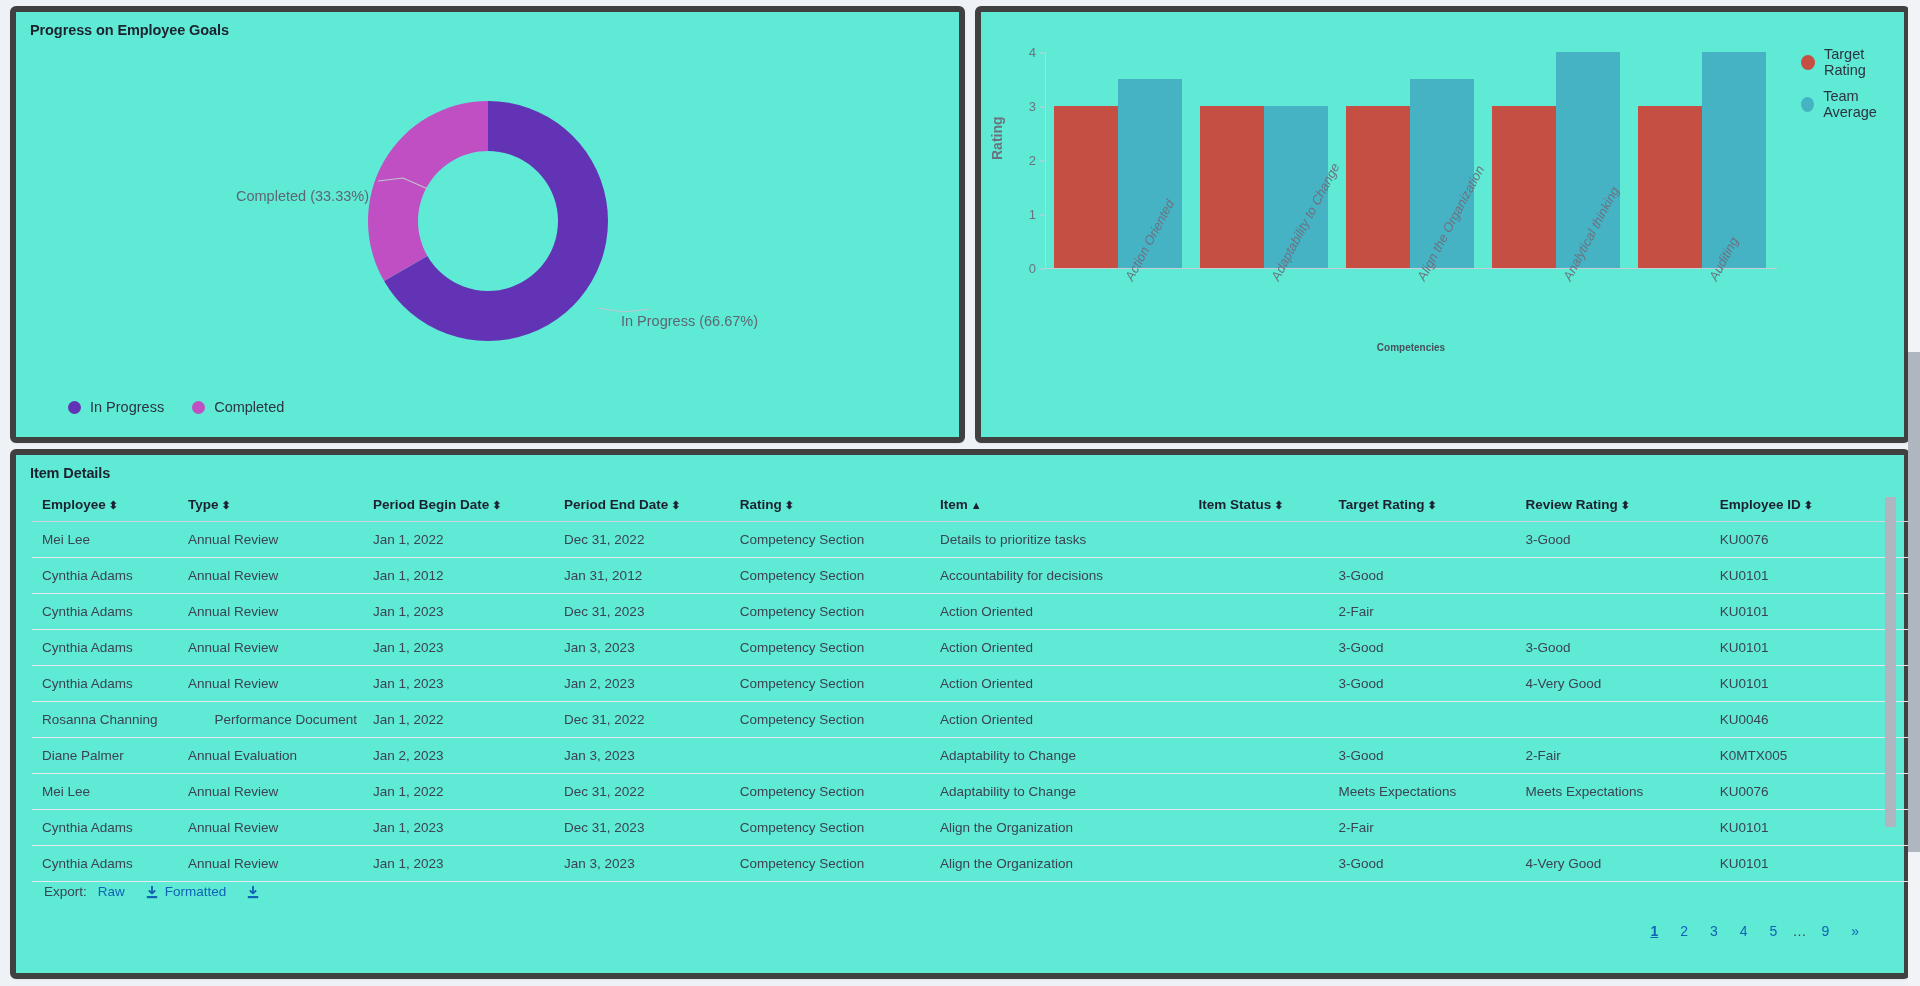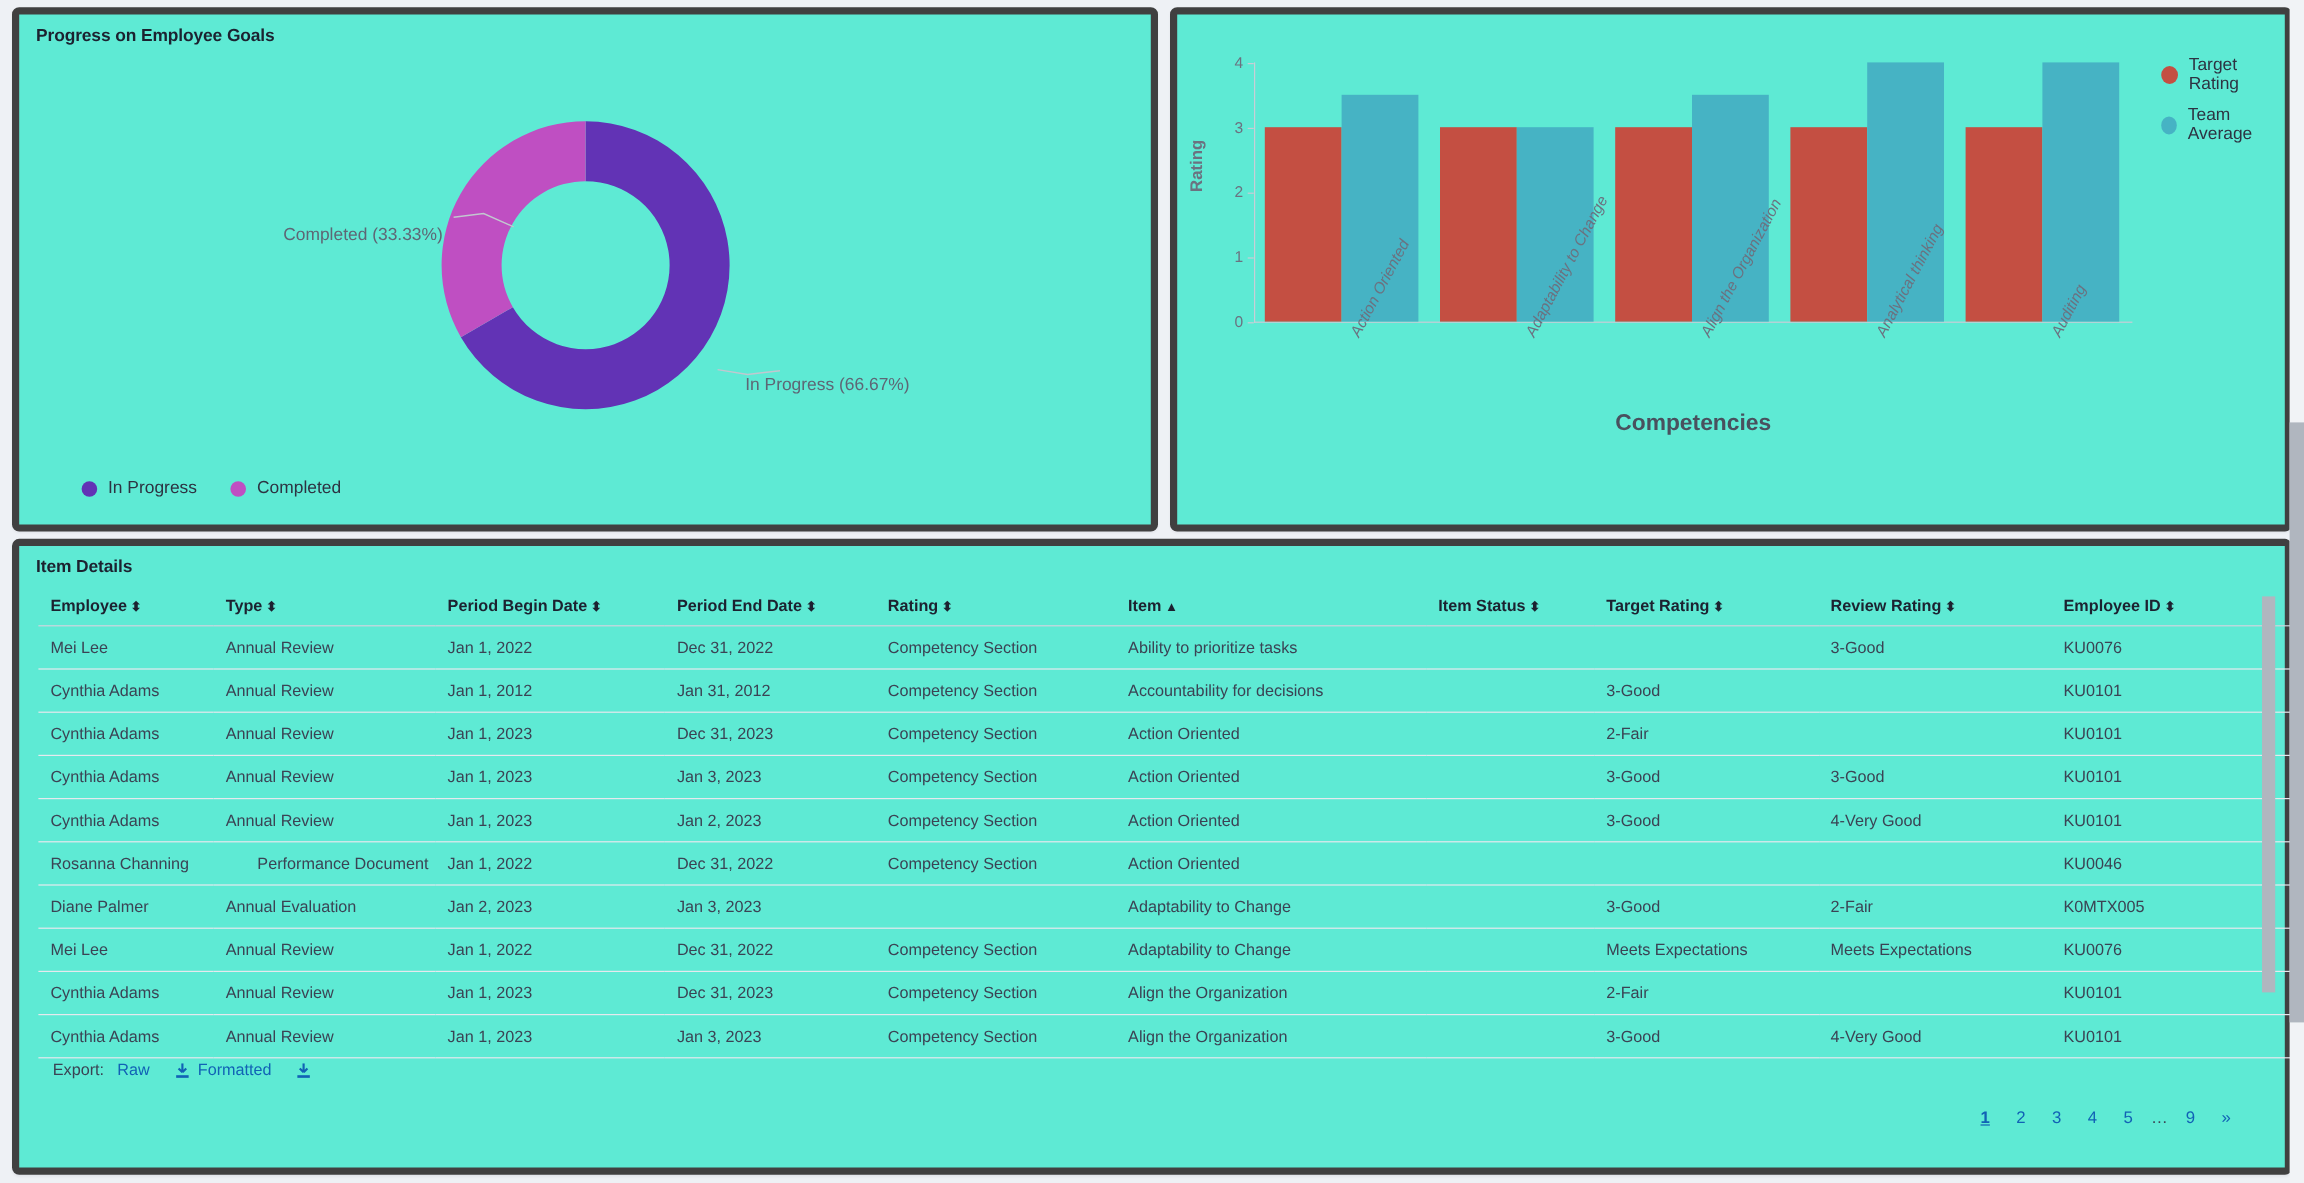--- a/index.html
+++ b/index.html
@@ -101,7 +101,7 @@
     left: 64px; width: 732px;
     top: 330px;
     text-align: center;
-    font-size: 19px; font-weight: bold; color: #49505e;
+    font-size: 10px; font-weight: bold; color: #49505e;
   }
   .bar-group {
     position: absolute;

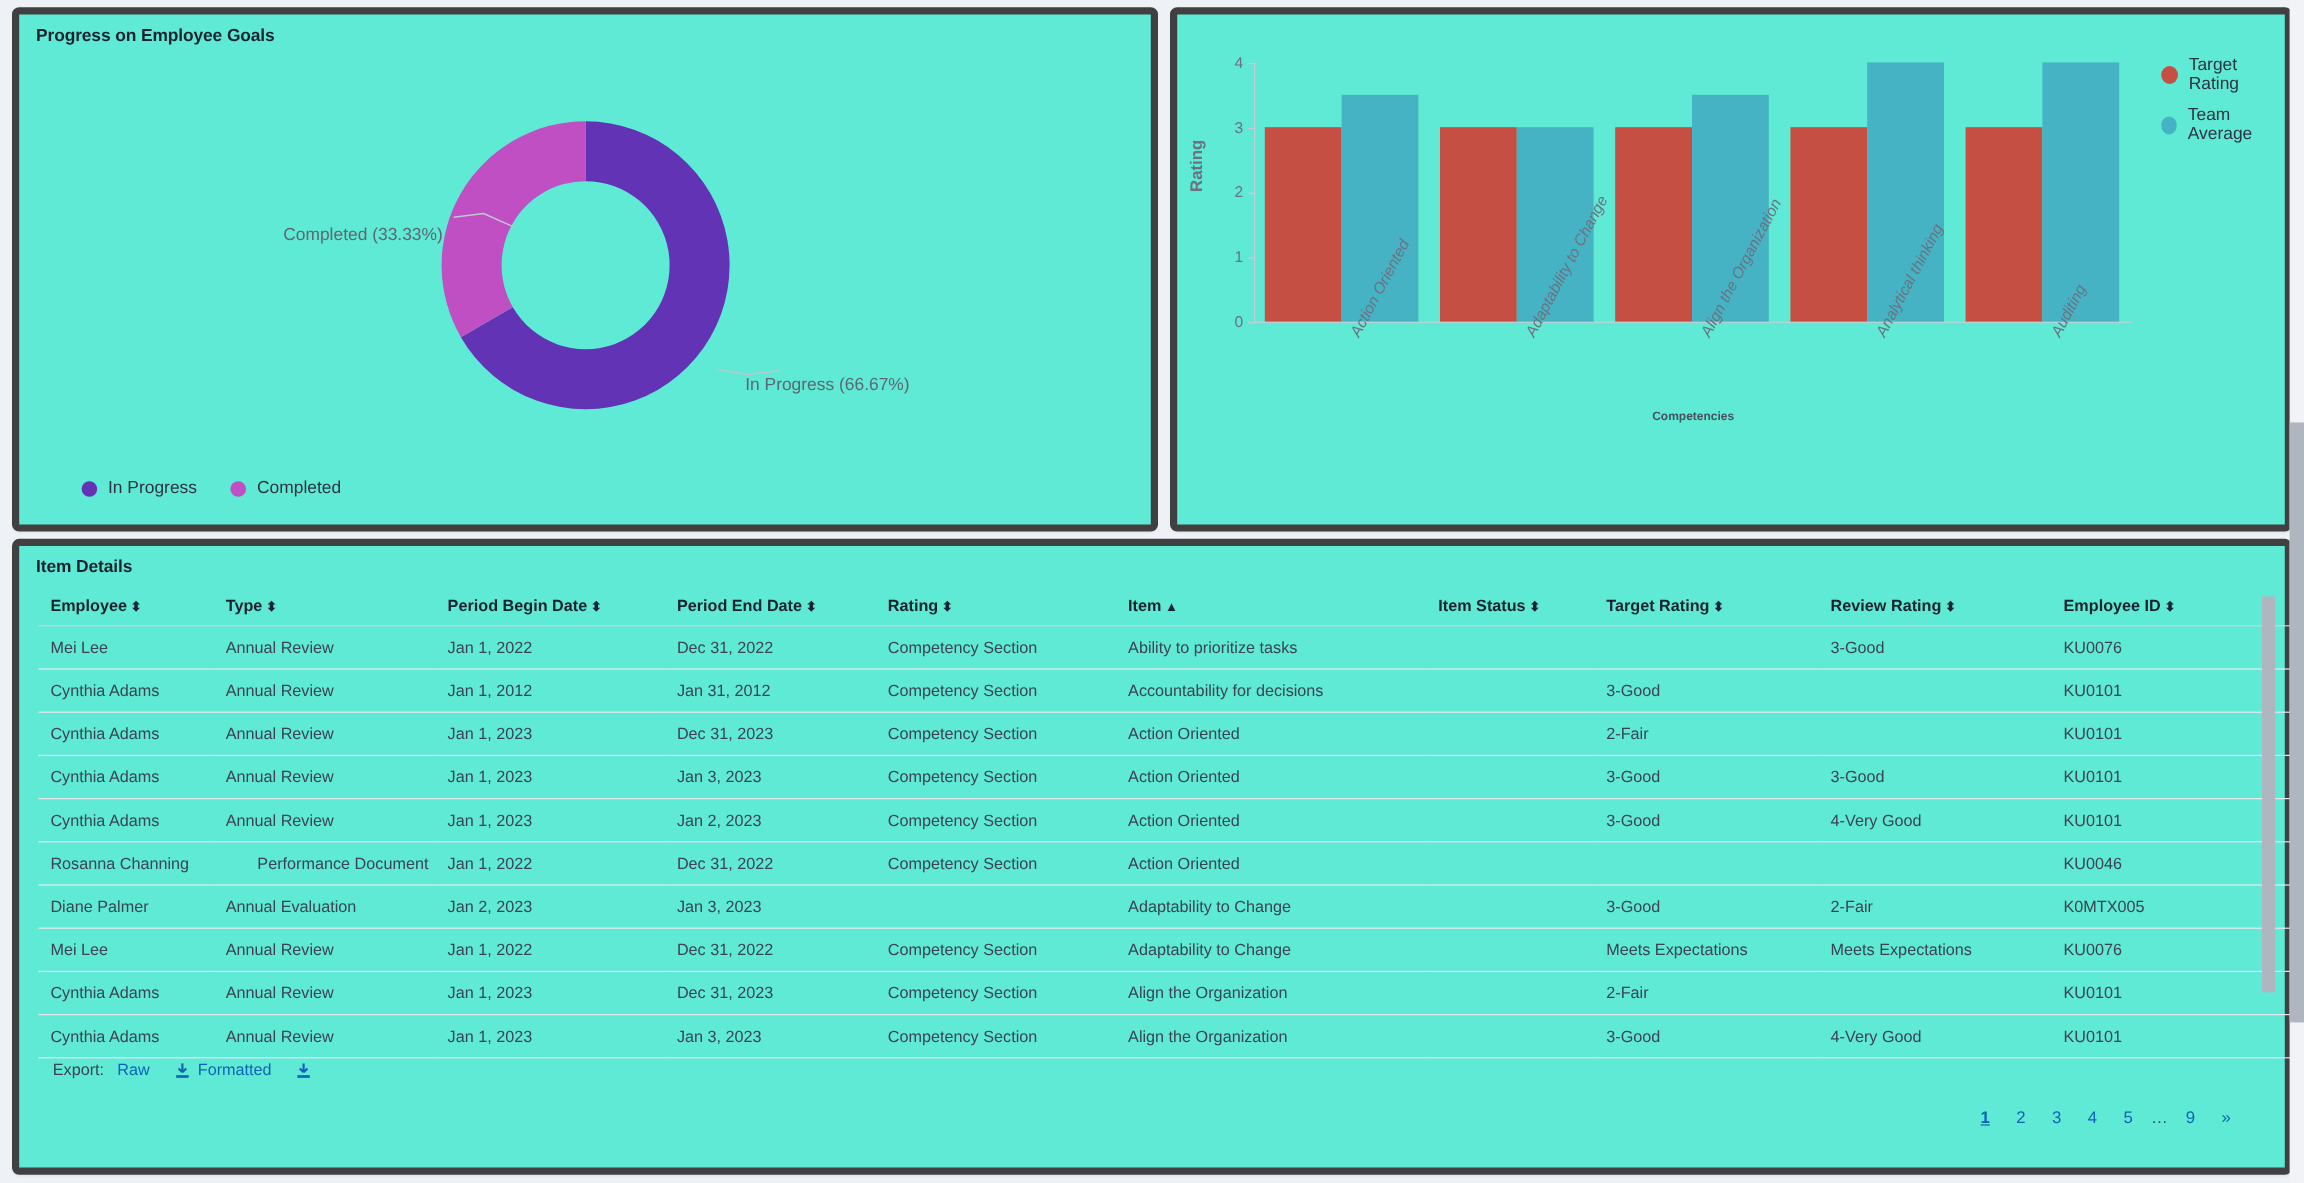--- a/index.html
+++ b/index.html
@@ -333,7 +333,7 @@
               <td style="width: 187px;">Jan 1, 2022</td>
               <td style="width: 172px;">Dec 31, 2022</td>
               <td style="width: 196px;">Competency Section</td>
-              <td style="width: 253px;">Ability to prioritize tasks</td>
+              <td style="width: 253px;">Details to prioritize tasks</td>
               <td style="width: 137px;"></td>
               <td style="width: 183px;"></td>
               <td style="width: 190px;">3-Good</td>

